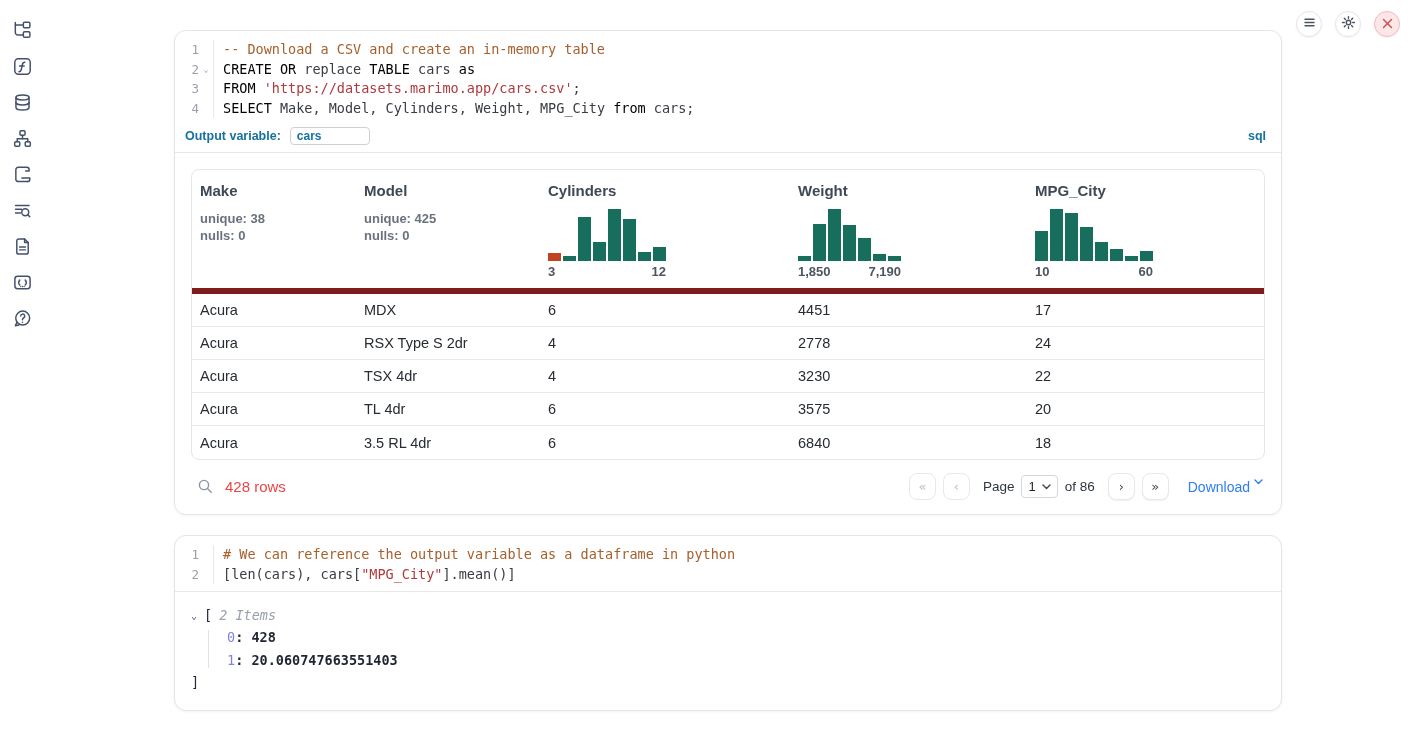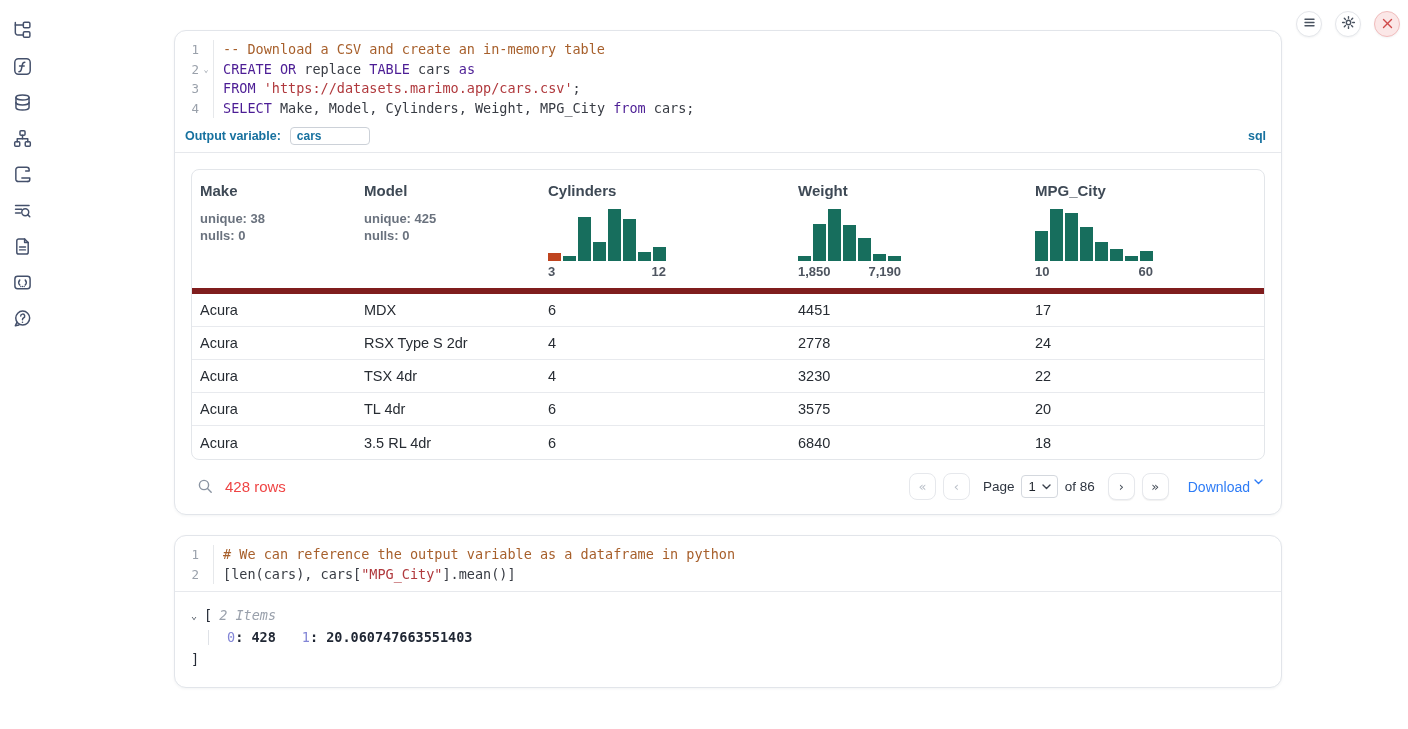--- a/index.html
+++ b/index.html
@@ -36,7 +36,7 @@
   .fold { width: 14px; text-align: center; color: #a3aab3; font-size: 8.5px; flex: none; }
   .code-text { border-left: 1px solid #e6e8eb; padding-left: 9px;
     color: #383c44; white-space: pre; flex: 1; }
-  .tok-kw  { color: #4c1d95; }
+  .tok-kw  { color: #000000; }
   .tok-str { color: #b0393d; }
   .tok-com { color: #a75f2b; }
   .editor { border-bottom: 1px solid #e6e8ec; }

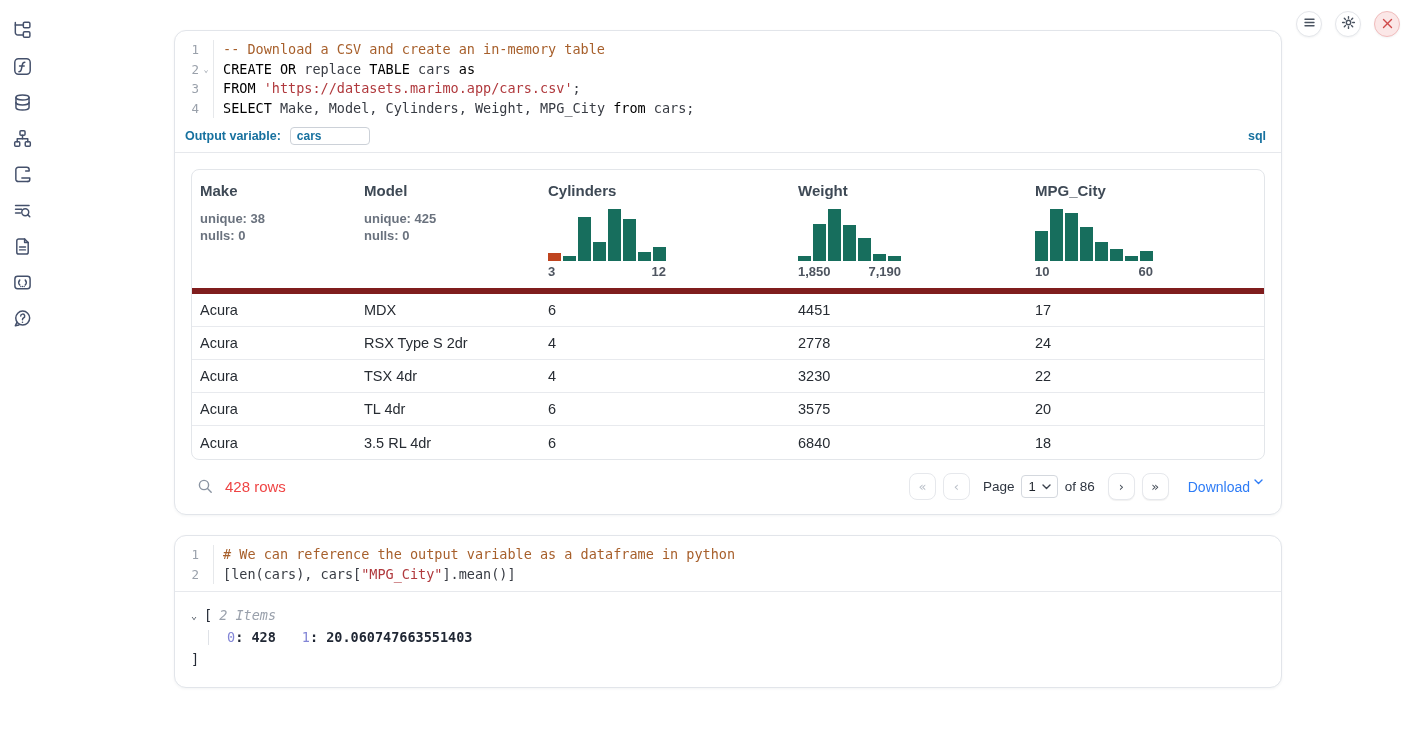--- a/index.html
+++ b/index.html
@@ -88,7 +88,7 @@
   .bracket { color: #242a36; }
   .items-label { color: #9aa1ac; font-style: italic; margin-left: 7px; }
   .tree-items { border-left: 1px solid #dfe2e7; margin-left: 17px; margin-top: 7px;
-    display: flex; flex-direction: row; gap: 8px; }
+    display: flex; flex-direction: column; gap: 8px; }
   .tree-item { padding-left: 18px; line-height: 15px; }
   .tree-key { color: #8285d6; }
   .tree-val { color: #1f2633; font-weight: bold; }

